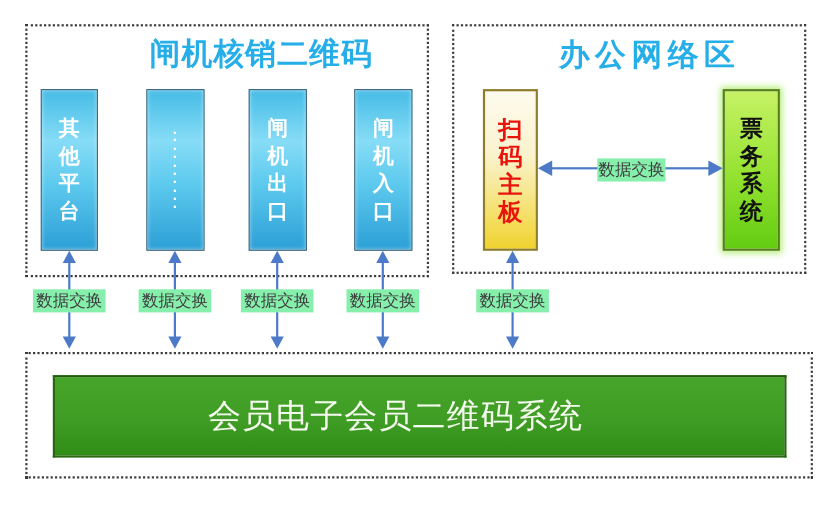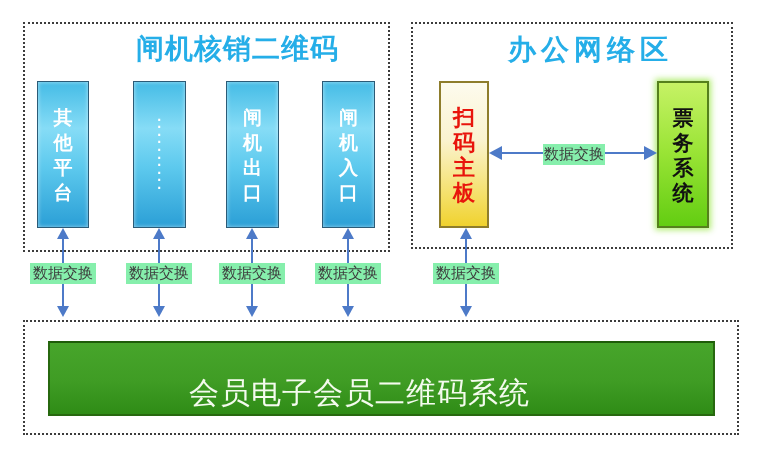--- a/index.html
+++ b/index.html
@@ -49,7 +49,7 @@
   .member-box{position:absolute;left:48px;top:341px;width:667px;height:75px;box-sizing:border-box;
     border:2px solid #27680f;border-top-color:#1d5c08;
     background:linear-gradient(180deg,#47a52b 0%,#3f9c24 55%,#2f8c16 100%);
-    display:flex;align-items:flex-end;justify-content:center;z-index:2;}
+    display:flex;align-items:center;justify-content:center;z-index:2;}
   .member-label{color:#f4fbee;font-size:30px;letter-spacing:1px;white-space:nowrap;transform:translateX(-22px);}
 
   

